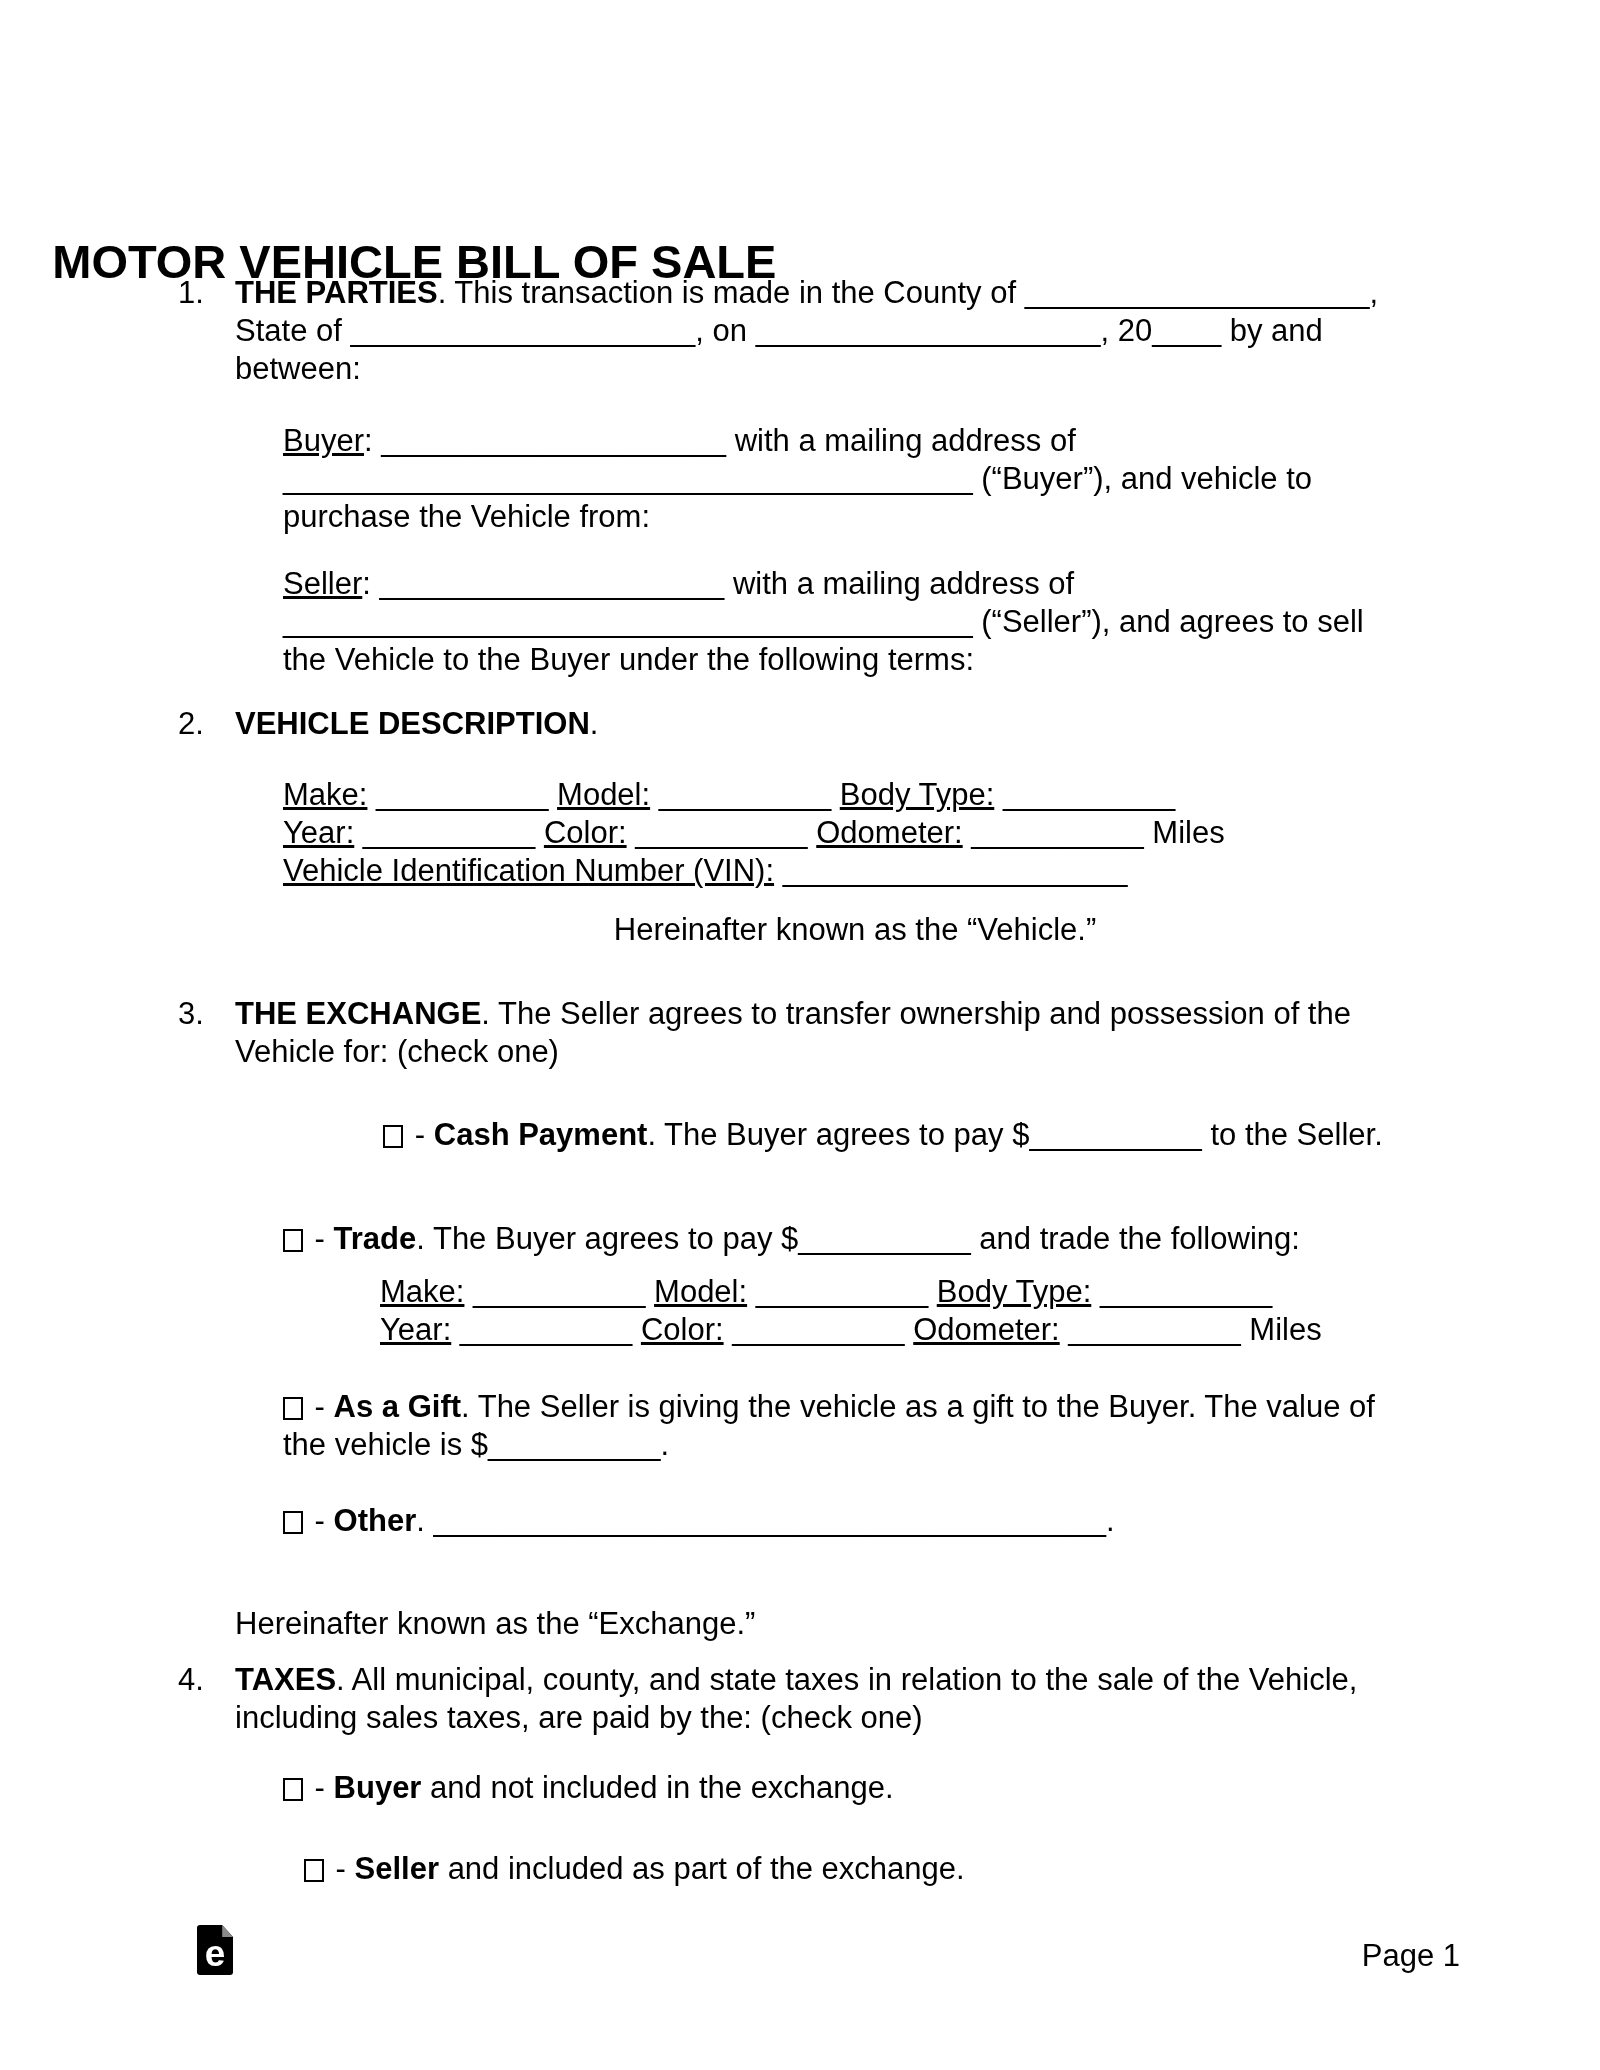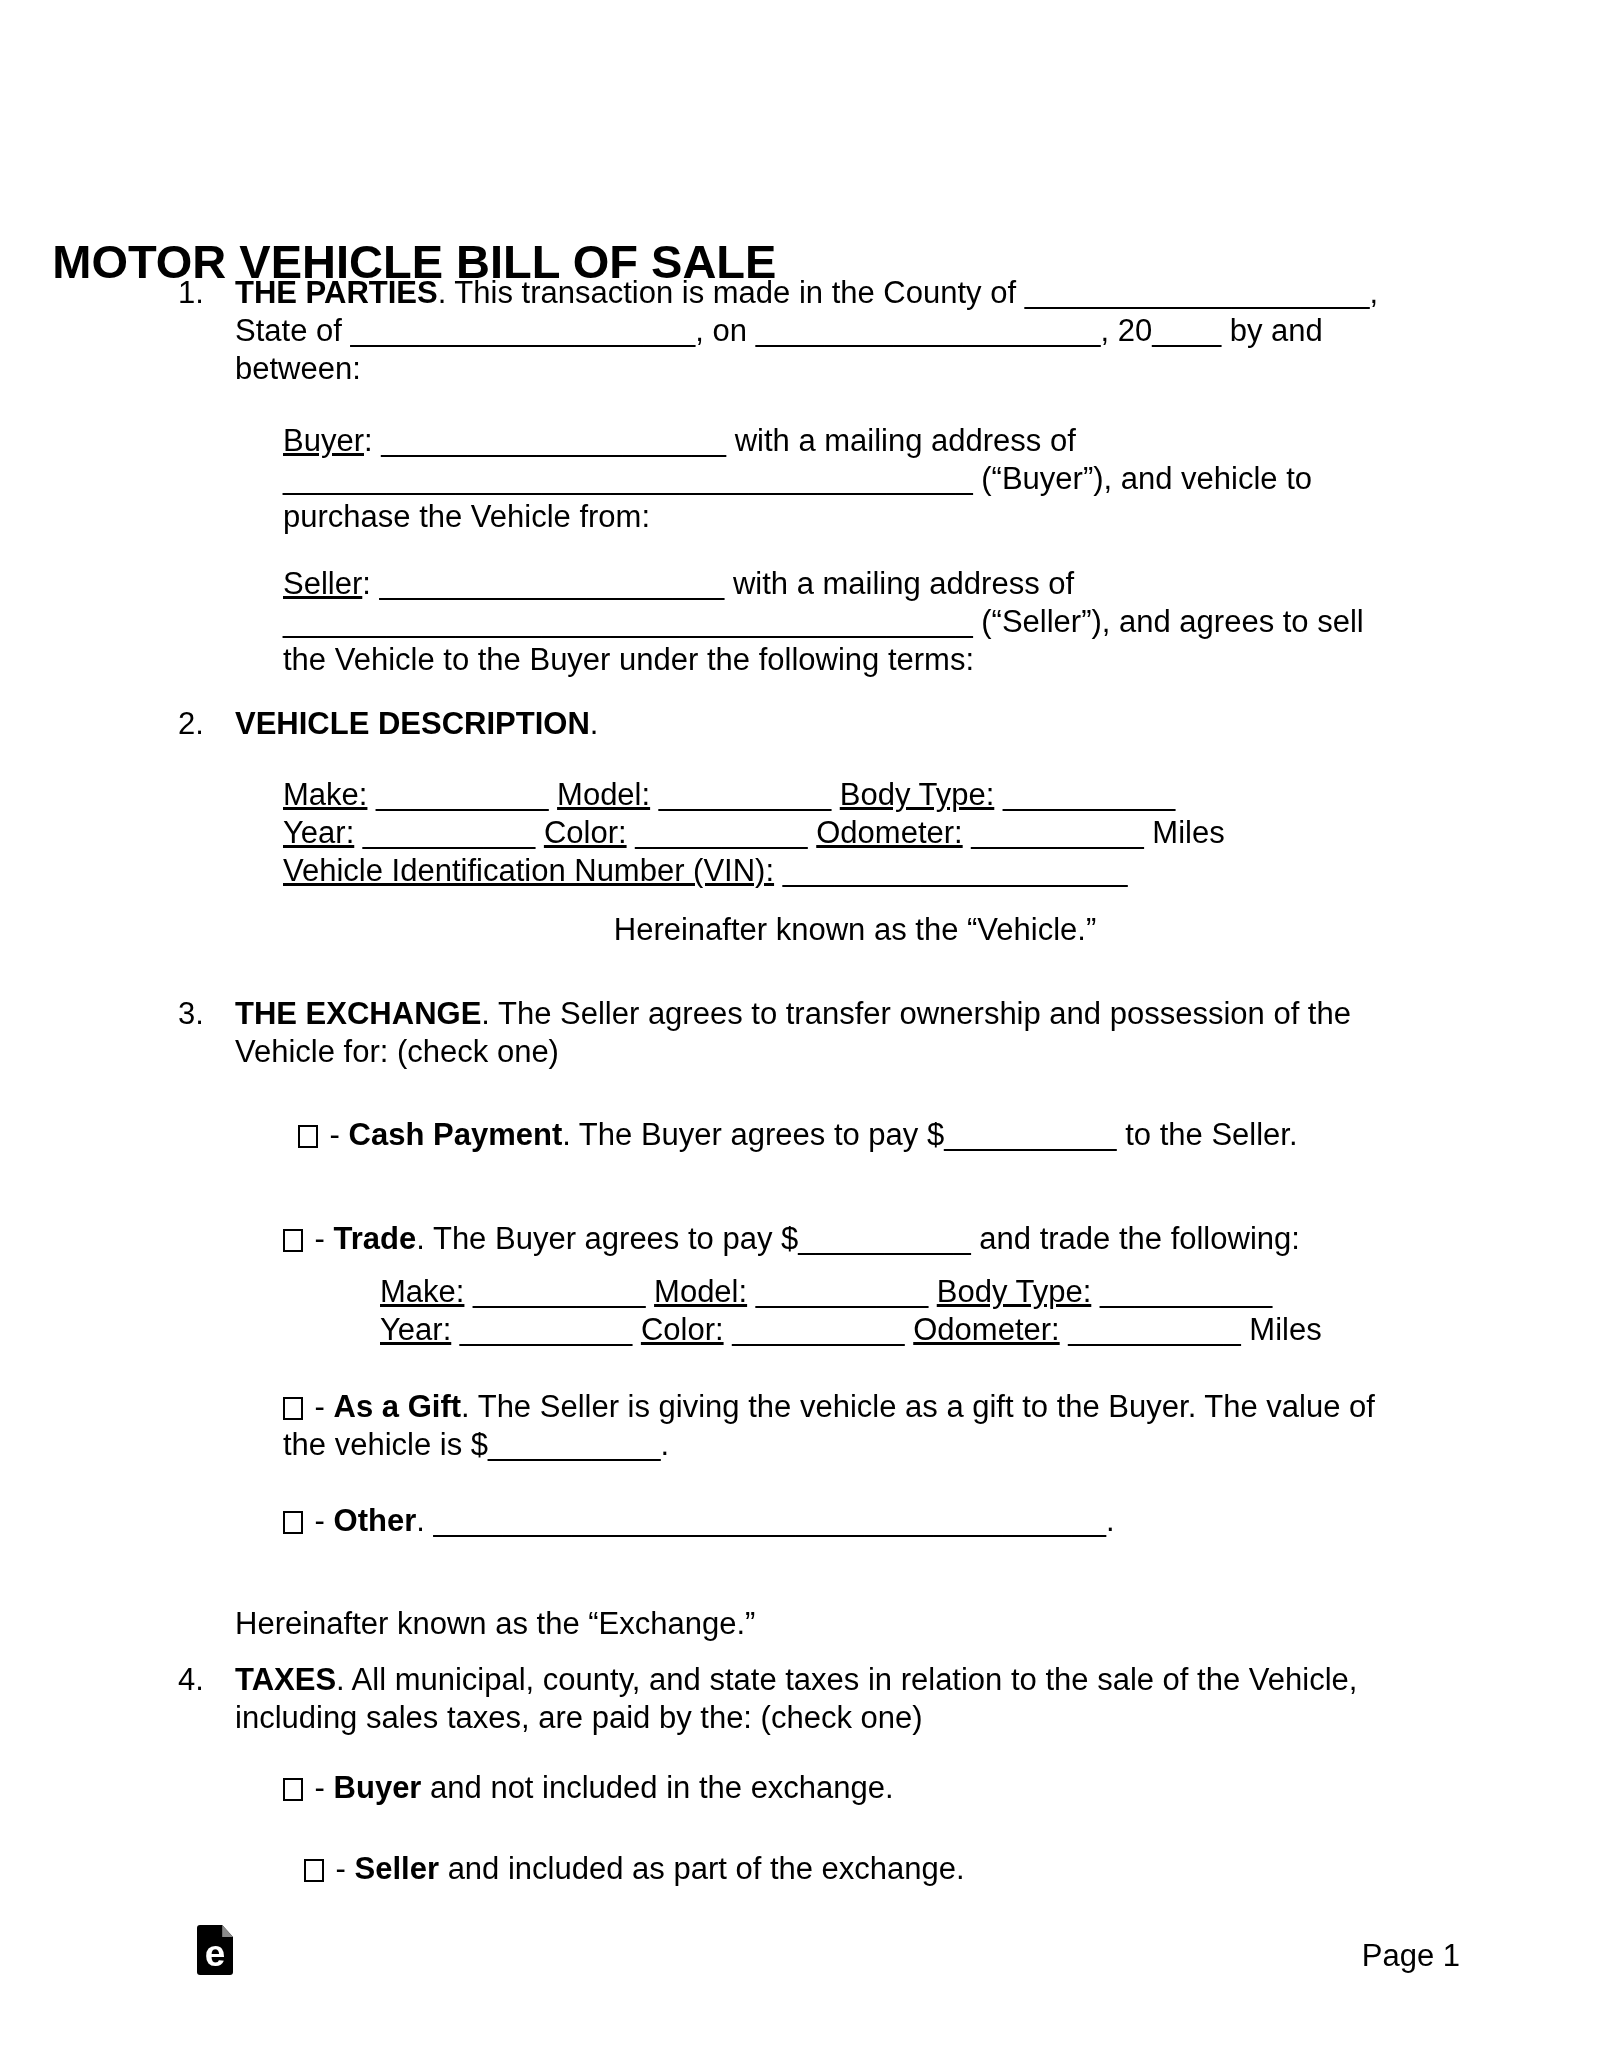--- a/index.html
+++ b/index.html
@@ -71,7 +71,7 @@
     <div><span class="b">THE EXCHANGE</span><span>. The Seller agrees to transfer ownership and possession of the</span><br><span>Vehicle for: (check one)</span></div>
   </div>
 
-  <div class="blk" style="top:1116px; left:298px; width:1200px;"><span class="cbx"></span><span> - </span><span class="b">Cash Payment</span><span>. The Buyer agrees to pay $</span><span>__________</span><span> to the Seller.</span></div>
+  <div class="blk" style="top:1116px; left:283px; width:1200px;text-align:center;"><span class="cbx"></span><span> - </span><span class="b">Cash Payment</span><span>. The Buyer agrees to pay $</span><span>__________</span><span> to the Seller.</span></div>
 
   <div class="blk" style="top:1220px; left:283px; width:1200px;"><span class="cbx"></span><span> - </span><span class="b">Trade</span><span>. The Buyer agrees to pay $</span><span>__________</span><span> and trade the following:</span></div>
 

